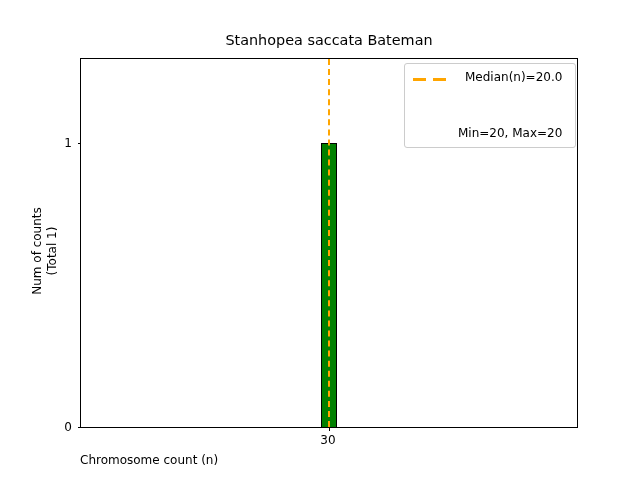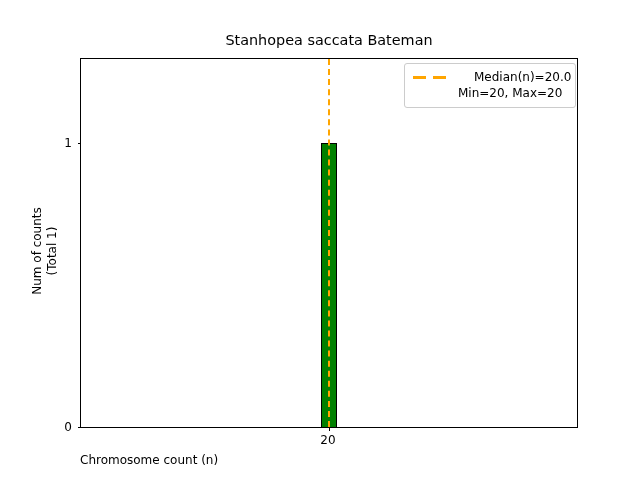--- a/index.html
+++ b/index.html
@@ -146,8 +146,8 @@
   }
   .legend-row {
     display: flex;
-    align-items: center;
-    gap: 24px;
+    align-items: flex-end;
+    gap: 15px;
   }
   .legend-sample {
     width: 38px;

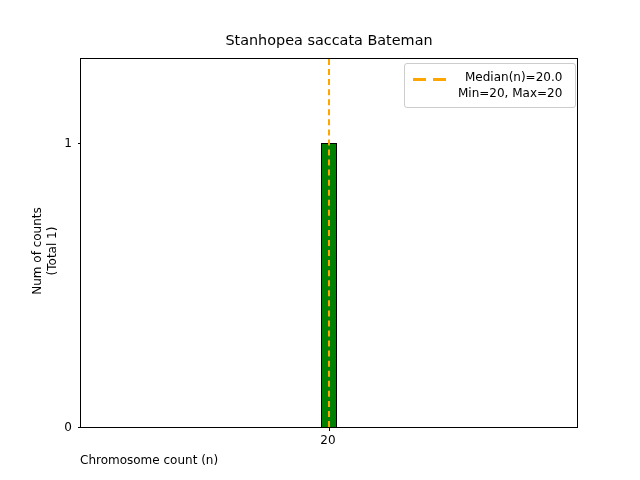--- a/index.html
+++ b/index.html
@@ -173,6 +173,7 @@
     display: flex;
     align-items: center;
     gap: 8px;
+    margin-top: 40px;
   }
   .legend-spacer {
     width: 38px;

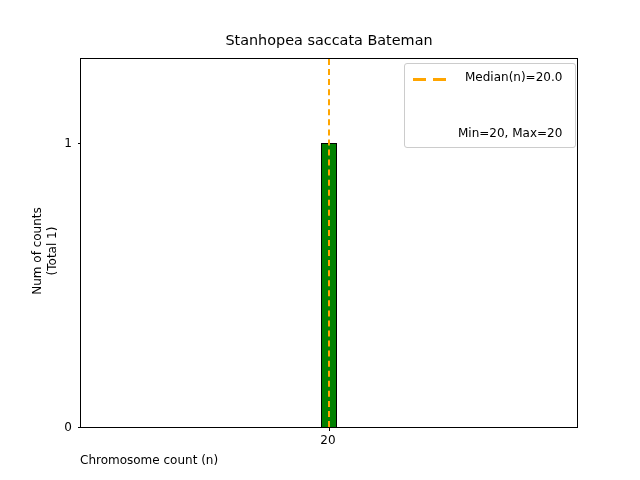--- a/index.html
+++ b/index.html
@@ -203,7 +203,7 @@
   <div class="ytick-label" style="left: 38px; top: 421px; width: 34px;">0</div>
   <div class="ytick-label" style="left: 38px; top: 137px; width: 34px;">1</div>
 
-  <div class="xtick-label" style="left: 303px; top: 434px; width: 50px;">20</div>
+  <div class="xtick-label" style="left: 303px; top: 434px; width: 50px;">30</div>
 
   <div id="xlabel">Chromosome count (n)</div>
 

